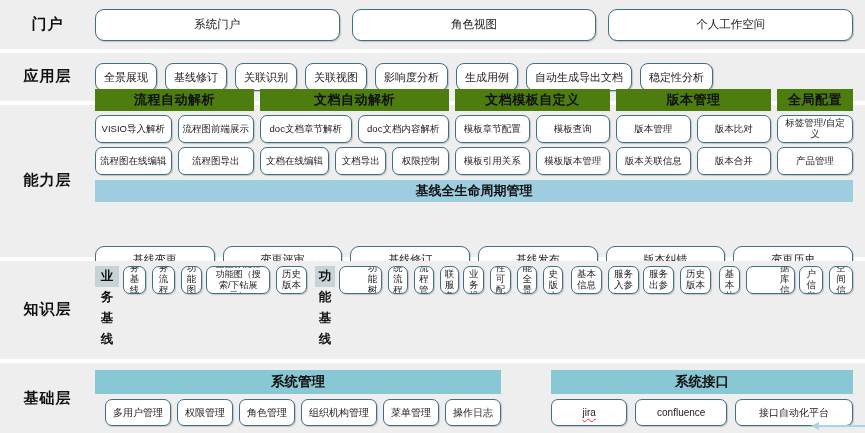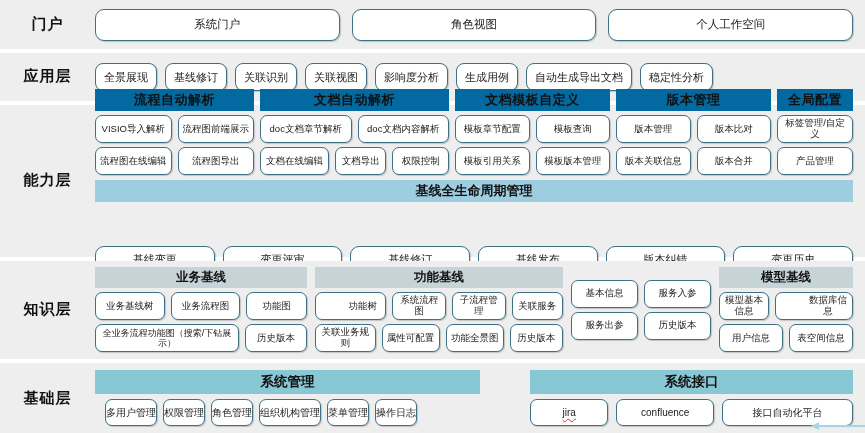--- a/index.html
+++ b/index.html
@@ -71,7 +71,7 @@
   .cap-groups{display:flex;gap:6px;align-items:flex-start;}
   .cap-group{display:flex;flex-direction:column;gap:4px;}
   .grp-head{
-    background:#0369a1;
+    background:#4d7c0f;
     color:#111;
     font-size:13px;font-weight:bold;
     text-align:center;

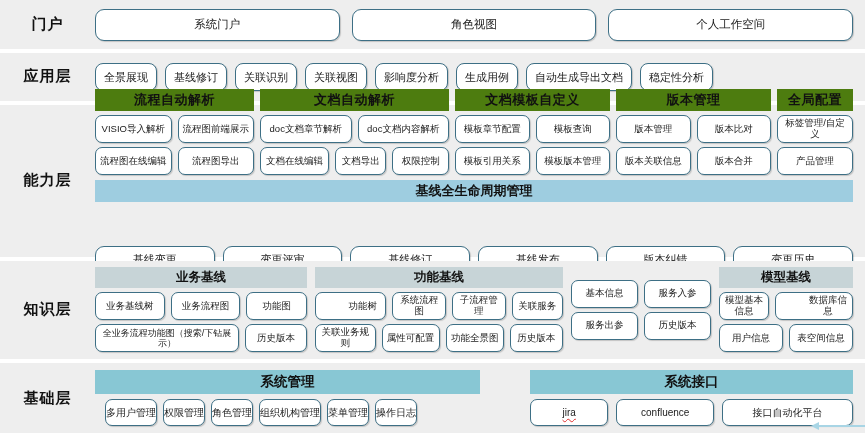--- a/index.html
+++ b/index.html
@@ -92,7 +92,7 @@
 
   
   .know-wrap{display:flex;gap:8px;height:100%;align-items:stretch;}
-  .know-group{display:flex;flex-direction:column;gap:4px;justify-content:center;}
+  .know-group{display:flex;gap:4px;justify-content:center;}
   .know-head{
     background:#c7d4d7;color:#111;
     font-size:12.5px;font-weight:bold;text-align:center;

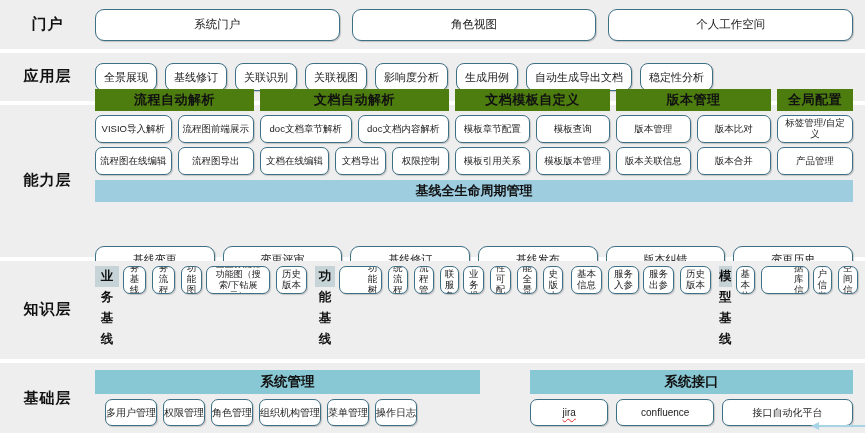--- a/index.html
+++ b/index.html
@@ -291,7 +291,6 @@
         </div>
 
         <div class="know-group" style="flex:1 1 0;">
-          <div class="know-head">模型基线</div>
           <div class="row">
             <div class="pill" style="flex:1 1 0;">模型基本信息</div>
             <div class="pill" style="flex:1 1 0;padding-left:32px;">数据库信息</div>

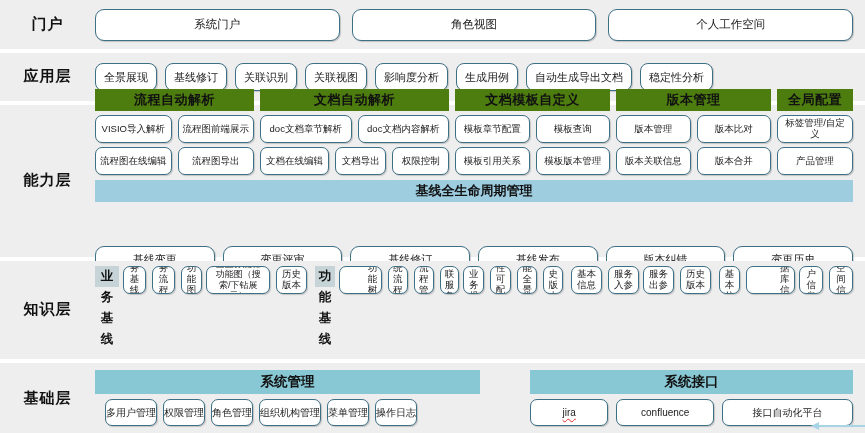--- a/index.html
+++ b/index.html
@@ -109,7 +109,7 @@
     height:24px;line-height:24px;
   }
   .base-group .row{gap:6px;}
-  .base-group .row .pill{height:27px;font-size:10px;padding:0 0;white-space:nowrap;}
+  .base-group .row .pill{height:27px;font-size:10px;padding:0 7px;white-space:nowrap;}
   .ifc-row .pill{font-size:11px;}
   .spell{text-decoration:underline wavy #e03030;text-underline-offset:2px;}
 

